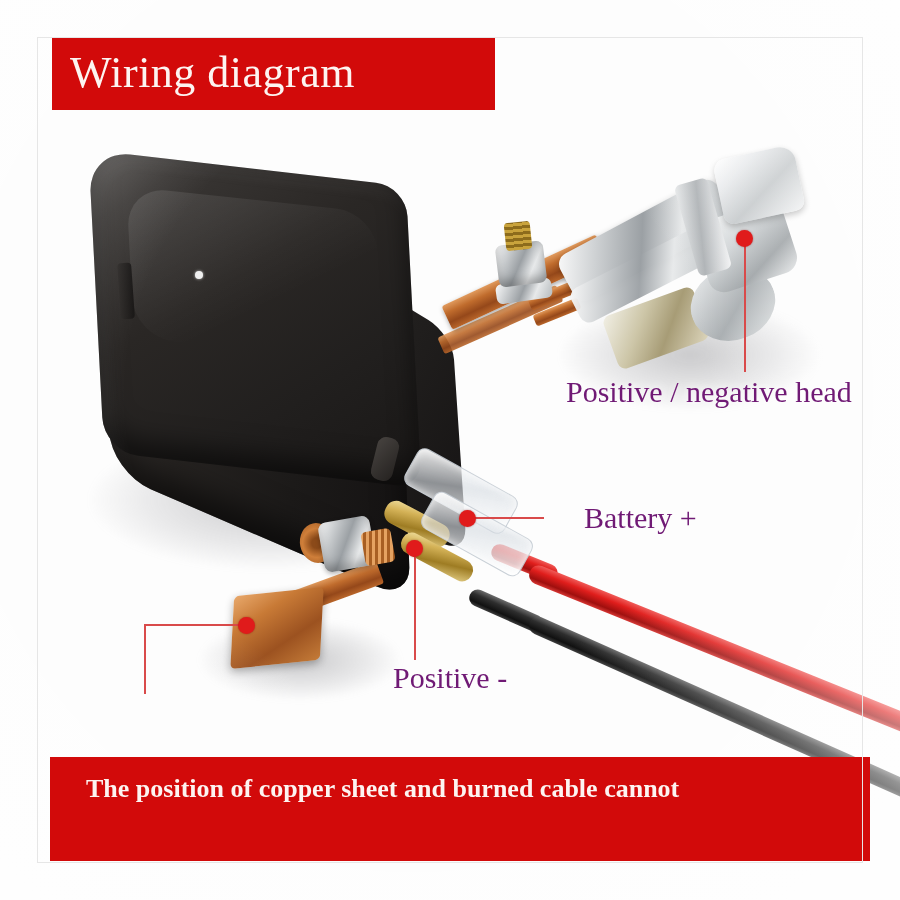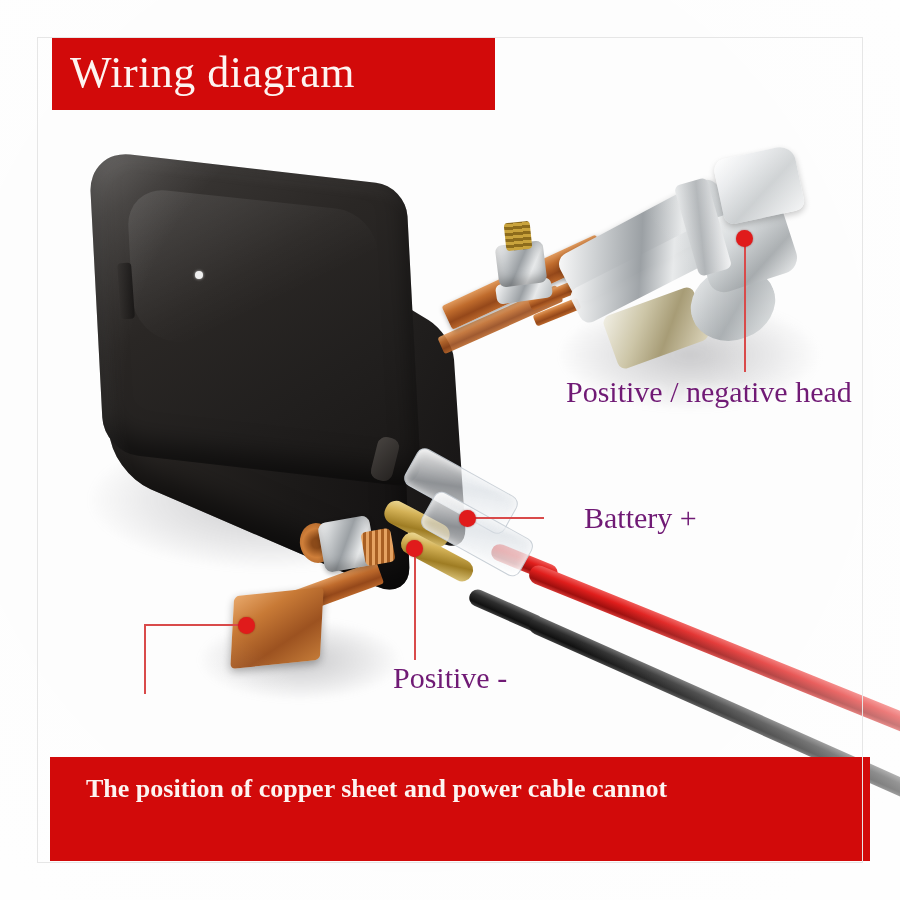--- a/index.html
+++ b/index.html
@@ -479,7 +479,7 @@
   <div class="banner" id="title-banner">Wiring diagram</div>
 
   <div class="banner" id="warning-banner">
-    <span class="wline">The position of copper sheet and power cable cannot</span>
+    <span class="wline">The position of copper sheet and burned cable cannot</span>
   </div>
 
   <div class="frame"></div>

